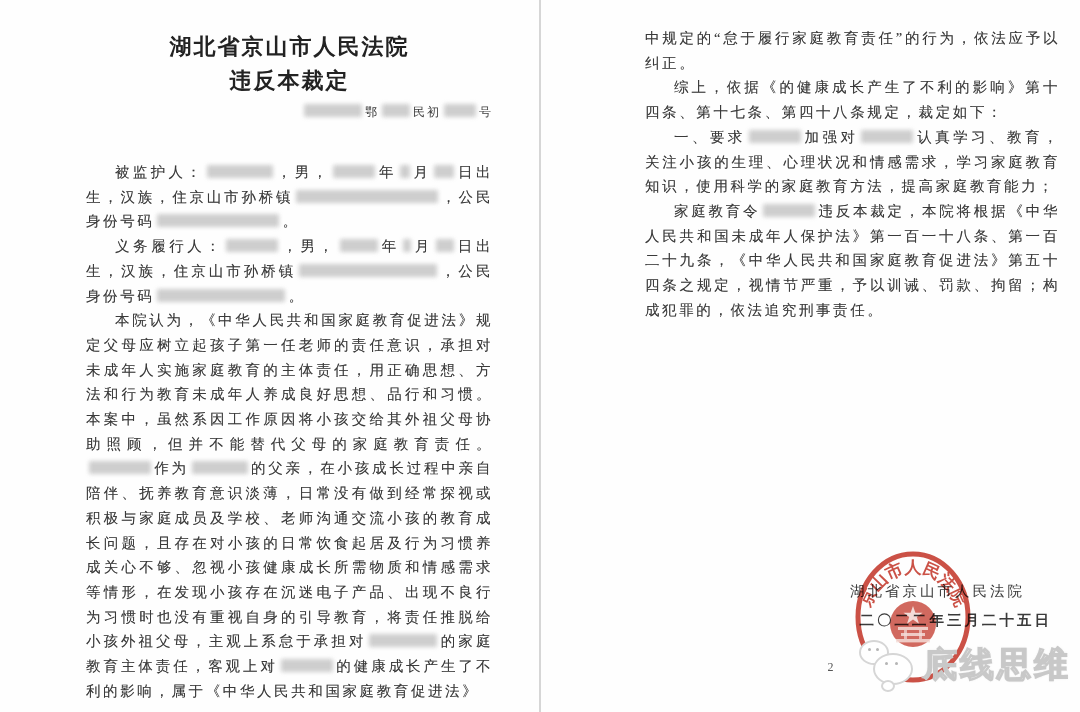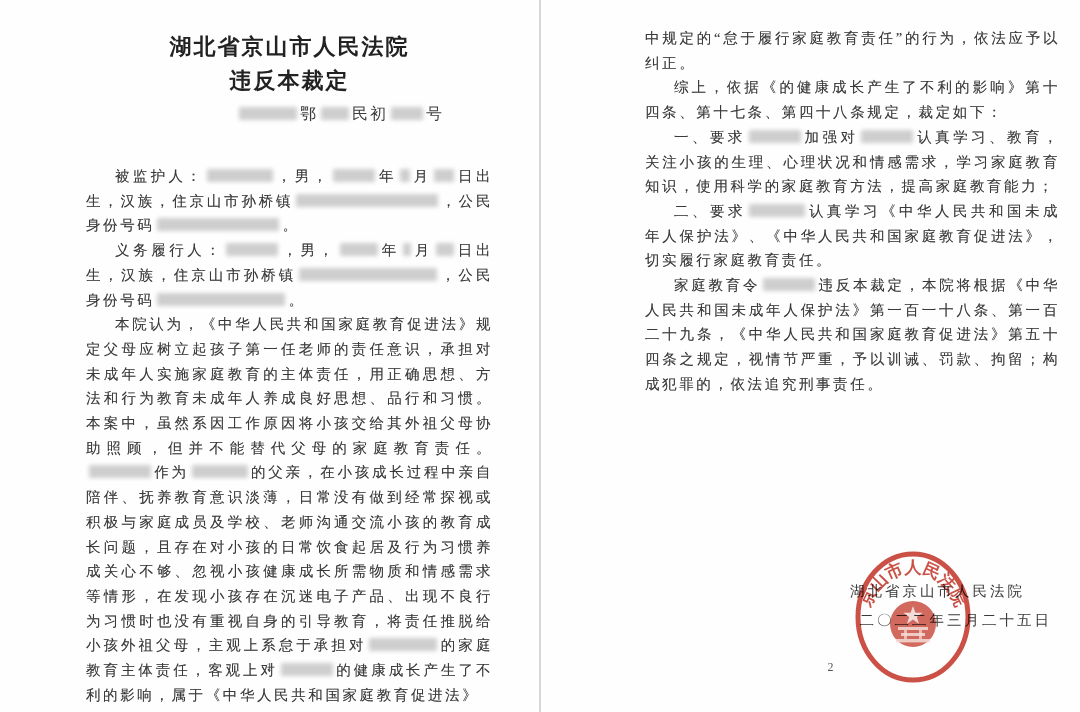--- a/index.html
+++ b/index.html
@@ -18,8 +18,8 @@
   .doc-title{margin:0;text-align:center;font-size:22px;line-height:33px;font-weight:bold;
     color:#222;letter-spacing:2px;}
   .doc-title2{margin:1px 0 0 0;}
-  .case-line{margin-top:7px;padding-left:150px;font-size:16px;letter-spacing:2px;color:#3c3c3c;
-    white-space:nowrap;}
+  .case-line{margin-top:7px;padding-left:150px;font-size:12px;letter-spacing:2px;color:#3c3c3c;
+    white-space:nowrap;text-align:right;}
   .body-text{margin-top:39px;}
   .page2 .body-text{margin-top:0;}
   .para{margin:0;font-size:14.5px;line-height:24.7px;letter-spacing:2.6px;

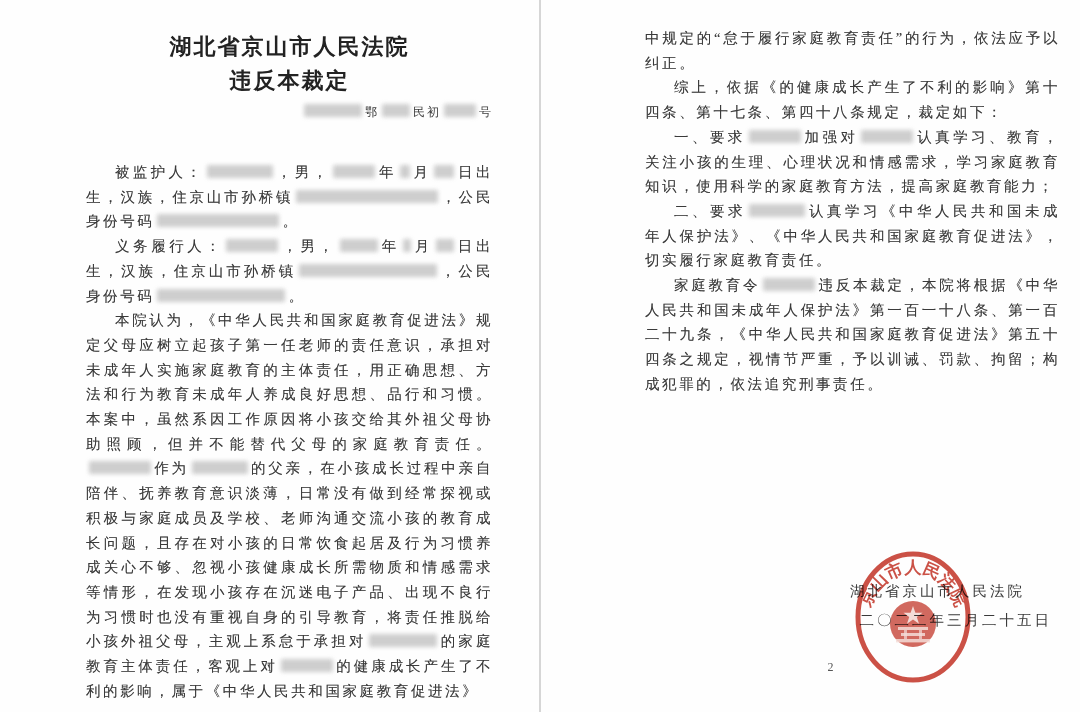--- a/index.html
+++ b/index.html
@@ -85,7 +85,6 @@
           <p class="para noindent"><span>中规定的“怠于履行家庭教育责任”的行为，依法应予以纠正。</span></p>
           <p class="para"><span>综上，依据《的健康成长产生了不利的影响》第十四条、第十七条、第四十八条规定，裁定如下：</span></p>
           <p class="para"><span>一、要求</span><span class="redact" style="width: 52px;"></span><span>加强对</span><span class="redact" style="width: 52px;"></span><span>认真学习、教育，关注小孩的生理、心理状况和情感需求，学习家庭教育知识，使用科学的家庭教育方法，提高家庭教育能力；</span></p>
-          <p class="para"><span>二、要求</span><span class="redact" style="width: 56px;"></span><span>认真学习《中华人民共和国未成年人保护法》、《中华人民共和国家庭教育促进法》，切实履行家庭教育责任。</span></p>
           <p class="para"><span>家庭教育令</span><span class="redact" style="width: 52px;"></span><span>违反本裁定，本院将根据《中华人民共和国未成年人保护法》第一百一十八条、第一百二十九条，《中华人民共和国家庭教育促进法》第五十四条之规定，视情节严重，予以训诫、罚款、拘留；构成犯罪的，依法追究刑事责任。</span></p>
         </div>
     </div>

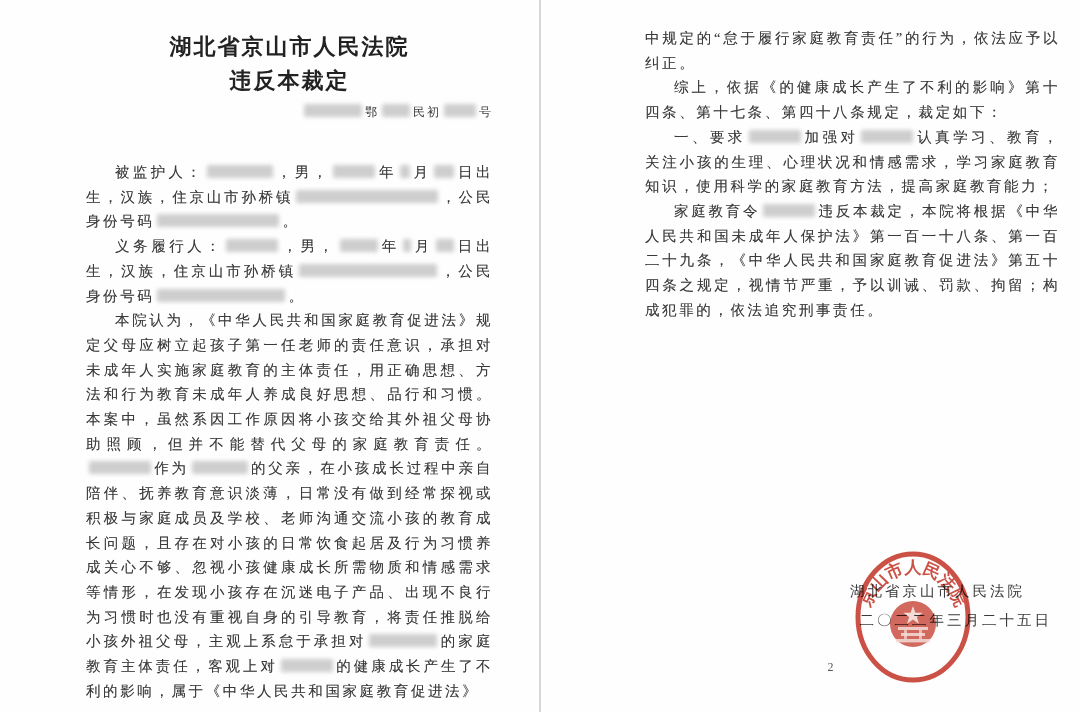--- a/index.html
+++ b/index.html
@@ -37,7 +37,7 @@
   .sig-court{position:absolute;top:582px;right:95px;font-size:14.5px;letter-spacing:3px;
     color:#3a3a3a;white-space:nowrap;}
   .sig-date{position:absolute;top:611px;right:68px;font-size:14.5px;letter-spacing:3px;
-    color:#3a3a3a;white-space:nowrap;}
+    color:#3a3a3a;white-space:nowrap;font-weight:bold;}
 
   .seal{position:absolute;left:310px;top:546px;width:124px;height:142px;
     mix-blend-mode:multiply;opacity:.88;}

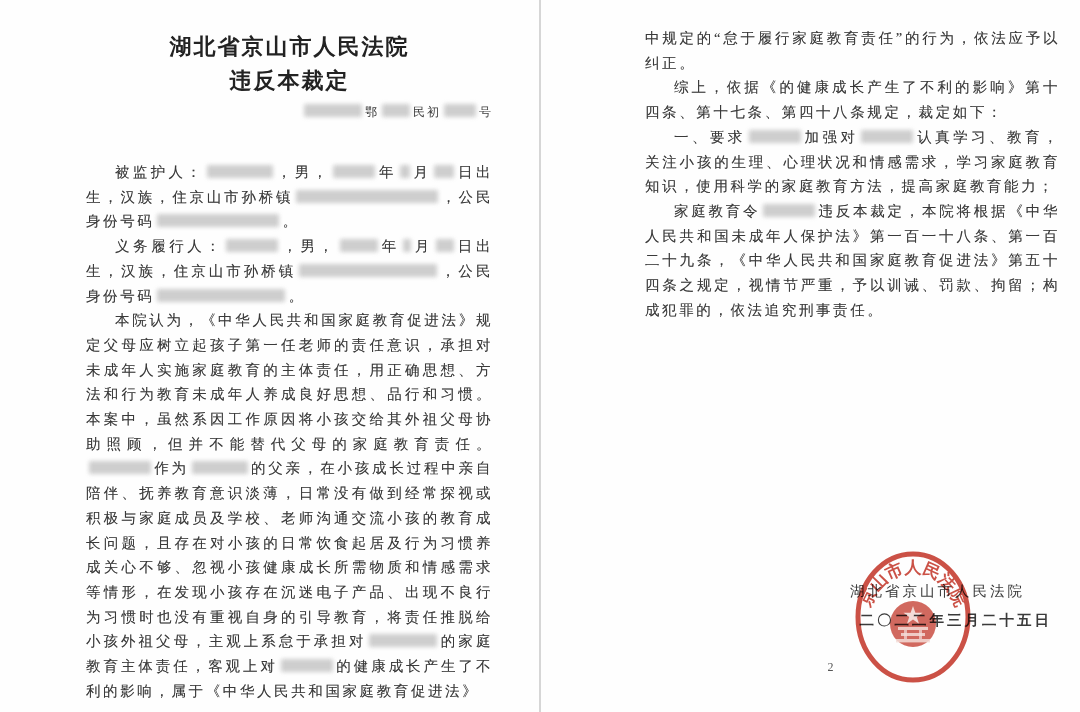--- a/index.html
+++ b/index.html
@@ -113,6 +113,20 @@
       </g>
     </svg>
 
+    <div class="watermark">
+      <div class="wm-logo">
+        <div class="bubble b1">
+            <span class="eye e1"></span>
+            <span class="eye e2"></span>
+          </div>
+        <div class="bubble b2">
+            <span class="eye e1"></span>
+            <span class="eye e2"></span>
+          </div>
+        <div class="tail"></div>
+      </div>
+      <div class="wm-text">底线思维</div>
+    </div>
 
     <div class="page-num">2</div>
   </div>

